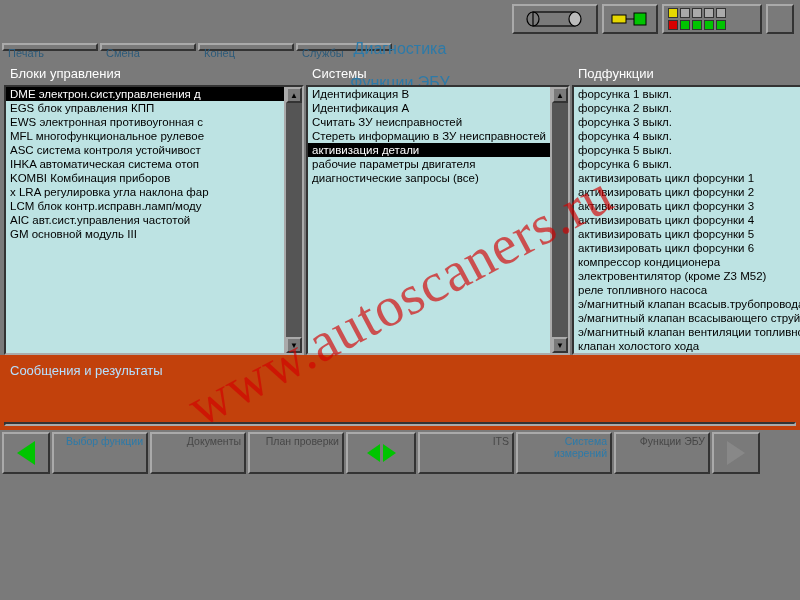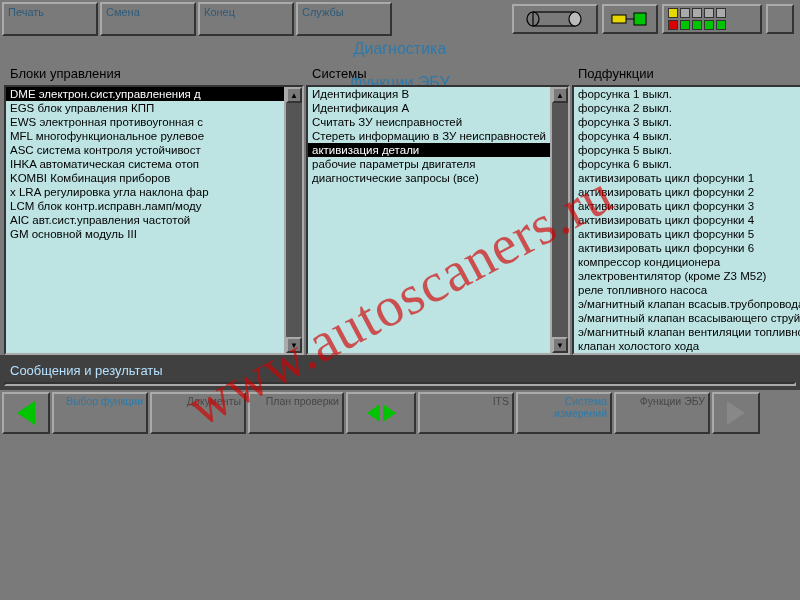--- a/index.html
+++ b/index.html
@@ -8,7 +8,7 @@
 
   
   .topbar { height: 38px; background: #7a7a7a; display: flex; align-items: stretch; gap: 2px; padding: 2px; }
-  .topbtn { width: 96px; background: #7a7a7a; border: 2px solid; border-color: #aaa #333 #333 #aaa; color: #2d5b7a; font-size: 11px; padding: 2px 4px; text-align: left; display: flex; align-items: flex-start; }
+  .topbtn { width: 96px; background: #7a7a7a; border: 2px solid; border-color: #aaa #333 #333 #aaa; color: #2d5b7a; font-size: 11px; padding: 2px 4px; text-align: left; display: flex; align-items: flex-start; margin-top: 41px; }
   .top-icons { flex: 1; display: flex; gap: 4px; align-items: center; justify-content: flex-end; padding-right: 4px; }
   .icon-slot { width: 56px; height: 30px; background: #7a7a7a; border: 2px solid; border-color: #aaa #333 #333 #aaa; display: flex; align-items: center; justify-content: center; }
   .icon-wide { width: 86px; }

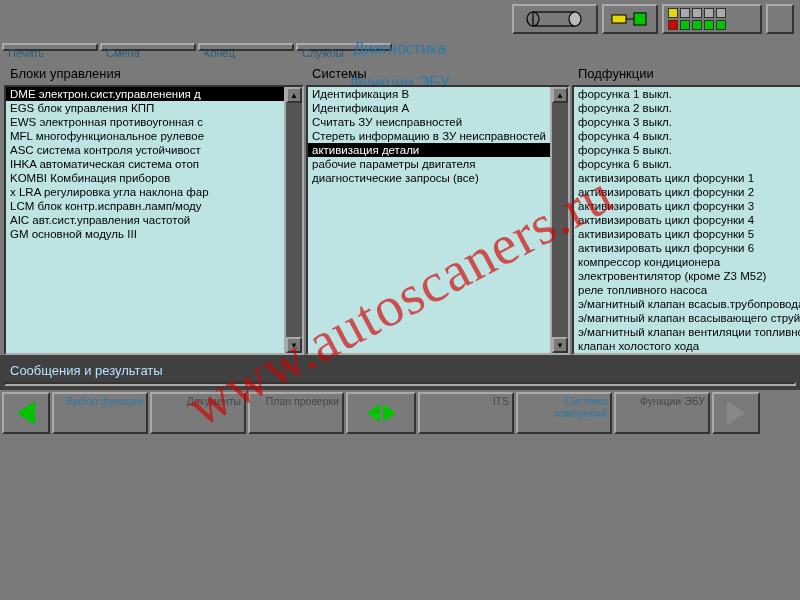--- a/index.html
+++ b/index.html
@@ -27,7 +27,7 @@
   .panel.p1 { flex: 0 0 300px; }
   .panel.p2 { flex: 0 0 260px; }
   .panel.p3 { flex: 1; }
-  .panel-title { color: #000000; font-size: 13px; padding: 2px 6px 4px 6px; }
+  .panel-title { color: #ffffff; font-size: 13px; padding: 2px 6px 4px 6px; }
   .listwrap { flex:1; display:flex; border:2px solid; border-color:#333 #aaa #aaa #333; background:#000; }
   .listbox { flex:1; background: #bde3e3; overflow: hidden; font-size: 11.5px; color: #000; }
   .scrollbar { width: 18px; background:#7a7a7a; border-left:2px solid; border-color:#aaa; display:flex; flex-direction:column; }

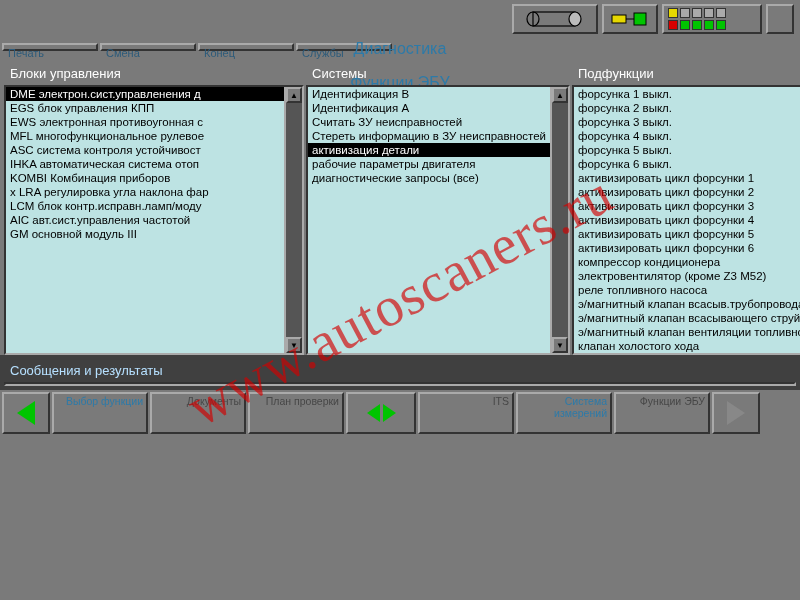--- a/index.html
+++ b/index.html
@@ -37,7 +37,7 @@
   .row.sel { background: #000; color: #fff; }
 
   
-  .msgarea { flex: 1; background:#404040; padding: 0 4px 4px 4px; display:flex; flex-direction:column; }
+  .msgarea { flex: 1; background:#c2410c; padding: 0 4px 4px 4px; display:flex; flex-direction:column;gap:40px; }
   .msgtitle { color:#b6e0ff; font-size:13px; padding: 8px 6px 4px 6px; }
   .msgbox { flex:1; background:#bde3e3; border:2px solid; border-color:#333 #aaa #aaa #333; }
 

